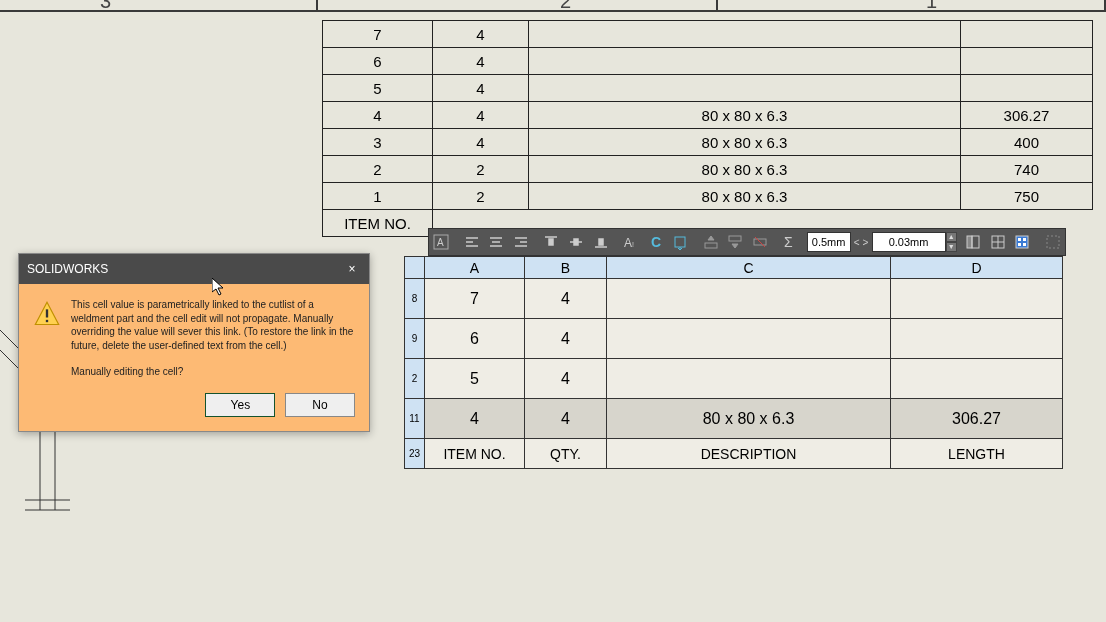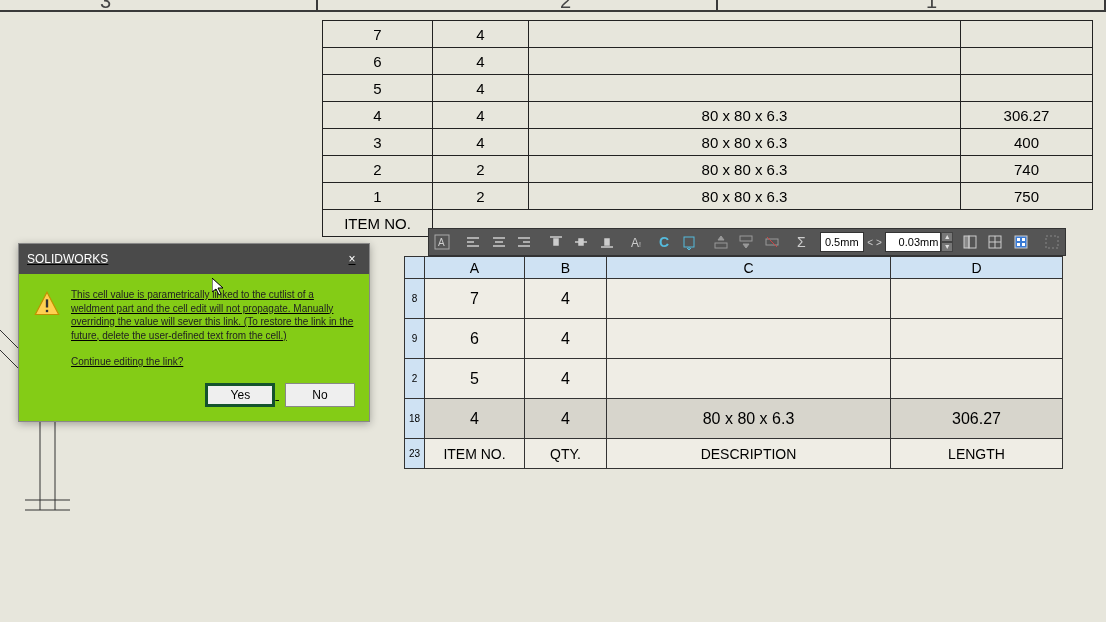--- a/index.html
+++ b/index.html
@@ -257,7 +257,7 @@
   <div class="tbtn" style="width:20px">
       <span style="font-size:10px;color:#ccc">&lt; &gt;</span>
     </div>
-  <input class="tinput" style="width: 56px; text-align: right;" value="0.03mm">
+  <input class="tinput" style="width: 74px;" value="0.03mm">
   <div class="tspin">
       <div>▲</div>
       <div>▼</div>

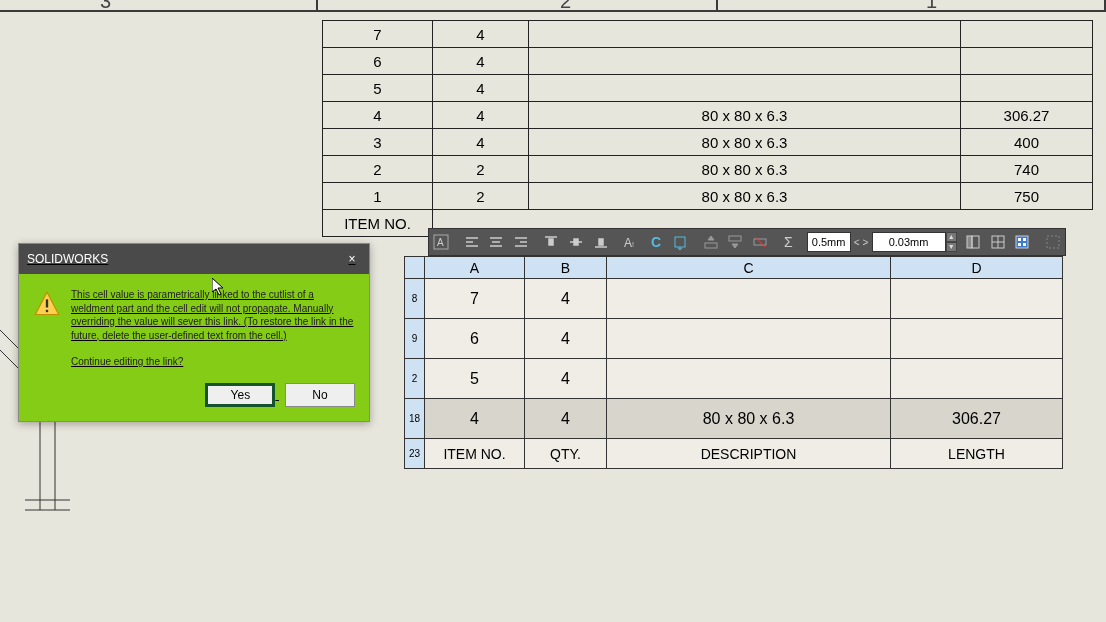--- a/index.html
+++ b/index.html
@@ -22,7 +22,7 @@
   .bg-tbl td { border:1px solid #222; text-align:center; padding:0 2px; font-size:15px; }
 
   
-  .dlg { position:absolute; left:18px; top:243px; width:352px; background:#84cc16; border:1px solid #888; box-shadow:0 2px 8px rgba(0,0,0,0.3); font-family:"Segoe UI",Arial;text-decoration:underline; }
+  .dlg { position:absolute; left:18px; top:253px; width:352px; background:#fdba74; border:1px solid #888; box-shadow:0 2px 8px rgba(0,0,0,0.3); font-family:"Segoe UI",Arial; }
   .dlg-hdr { background:#4a4a4a; color:#fff; font-size:12px; padding:6px 8px; display:flex; justify-content:space-between; align-items:center; }
   .dlg-close { width:18px; height:18px; display:flex; align-items:center; justify-content:center; color:#fff; }
   .dlg-body { padding:14px 14px 10px 14px; font-size:10px; color:#222; display:flex; }

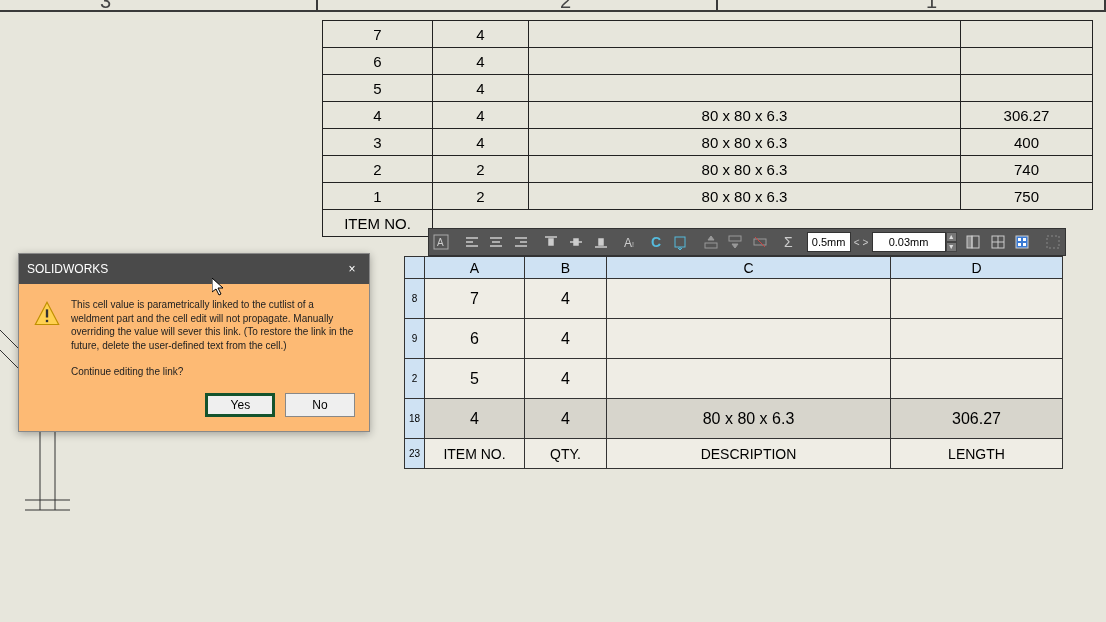--- a/index.html
+++ b/index.html
@@ -148,7 +148,7 @@
     <div style="flex:1">
       <div style="line-height:1.35">This cell value is parametrically linked to the cutlist of a weldment part and the cell edit will not propagate. Manually overriding the value will sever this link. (To restore the link in the future, delete the user-defined text from the cell.)</div>
       <div style="height:14px"></div>
-      <div>Continue editing the link?</div>
+      <div>Manually editing the cell?</div>
     </div>
   </div>
   <div class="dlg-btns">

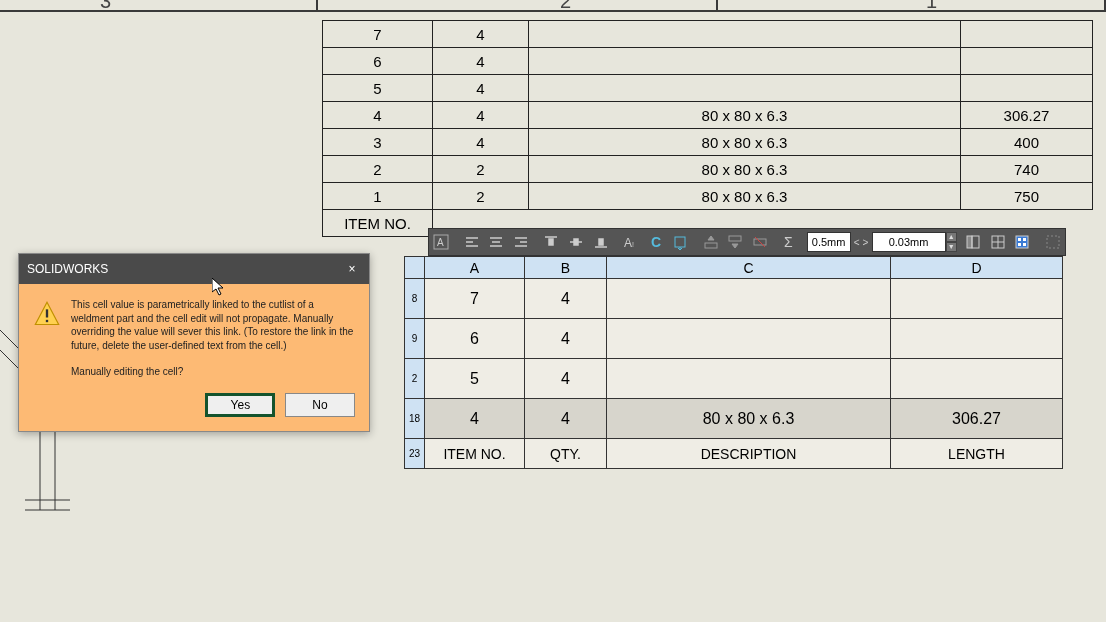--- a/index.html
+++ b/index.html
@@ -29,7 +29,7 @@
   .dlg-icn { width:28px; margin-right:10px; margin-top:2px; }
   .dlg-btns { padding:6px 14px 14px 14px; text-align:right; }
   .dlg-btns button { width:70px; height:24px; font-size:12px; margin-left:6px; background:#efefef; border:1px solid #888; }
-  .dlg-btns button.primary { border:3px solid #14532d; }
+  .dlg-btns button.primary { border:1px solid #14532d; }
 
   
   .cursor { position:absolute; left:212px; top:278px; pointer-events:none; }

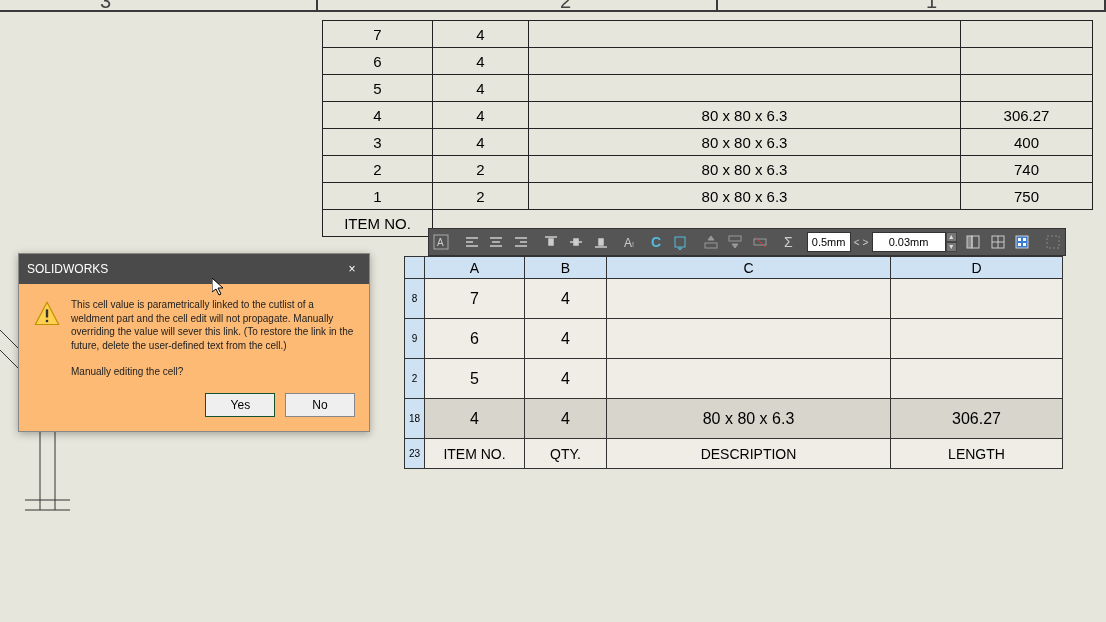--- a/index.html
+++ b/index.html
@@ -347,7 +347,7 @@
           <td></td>
         </tr>
         <tr class="selrow" style="height: 40px;">
-          <td class="rowhdr">18</td>
+          <td class="rowhdr">11</td>
           <td>4</td>
           <td>4</td>
           <td>80 x 80 x 6.3</td>

